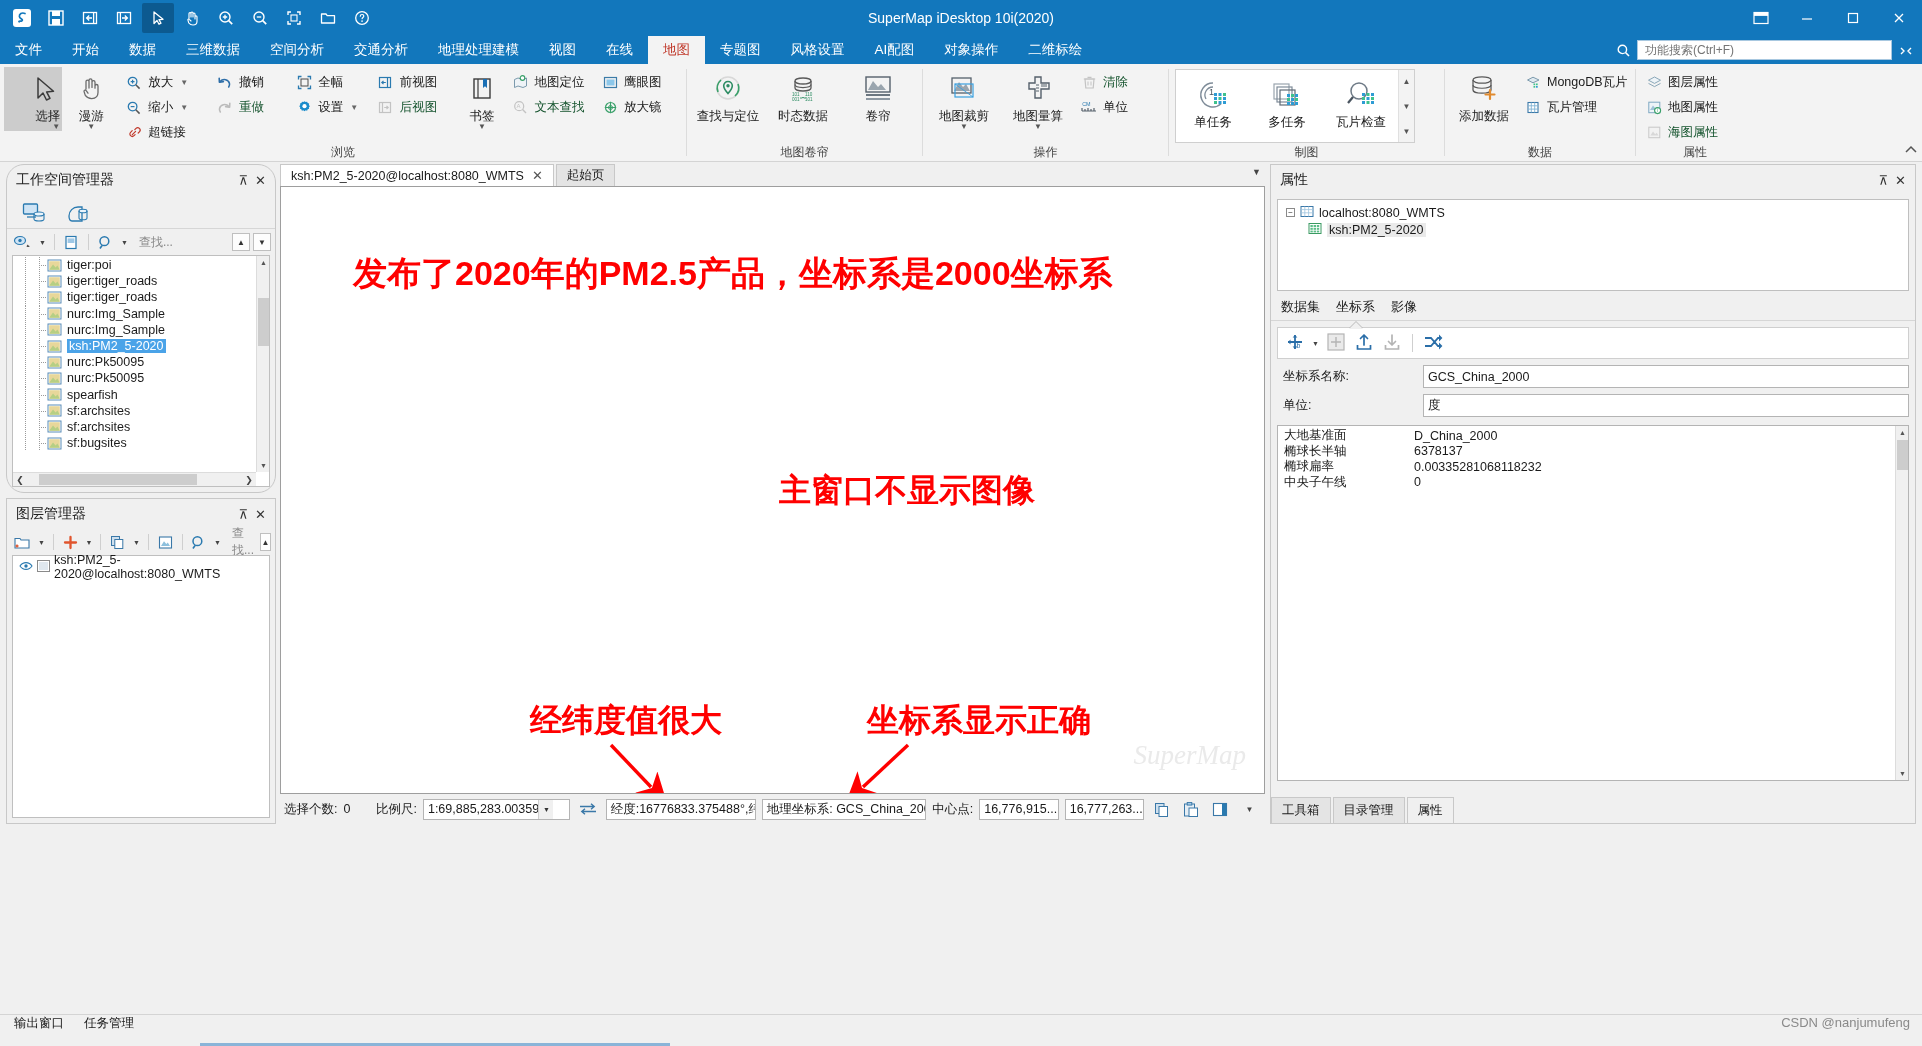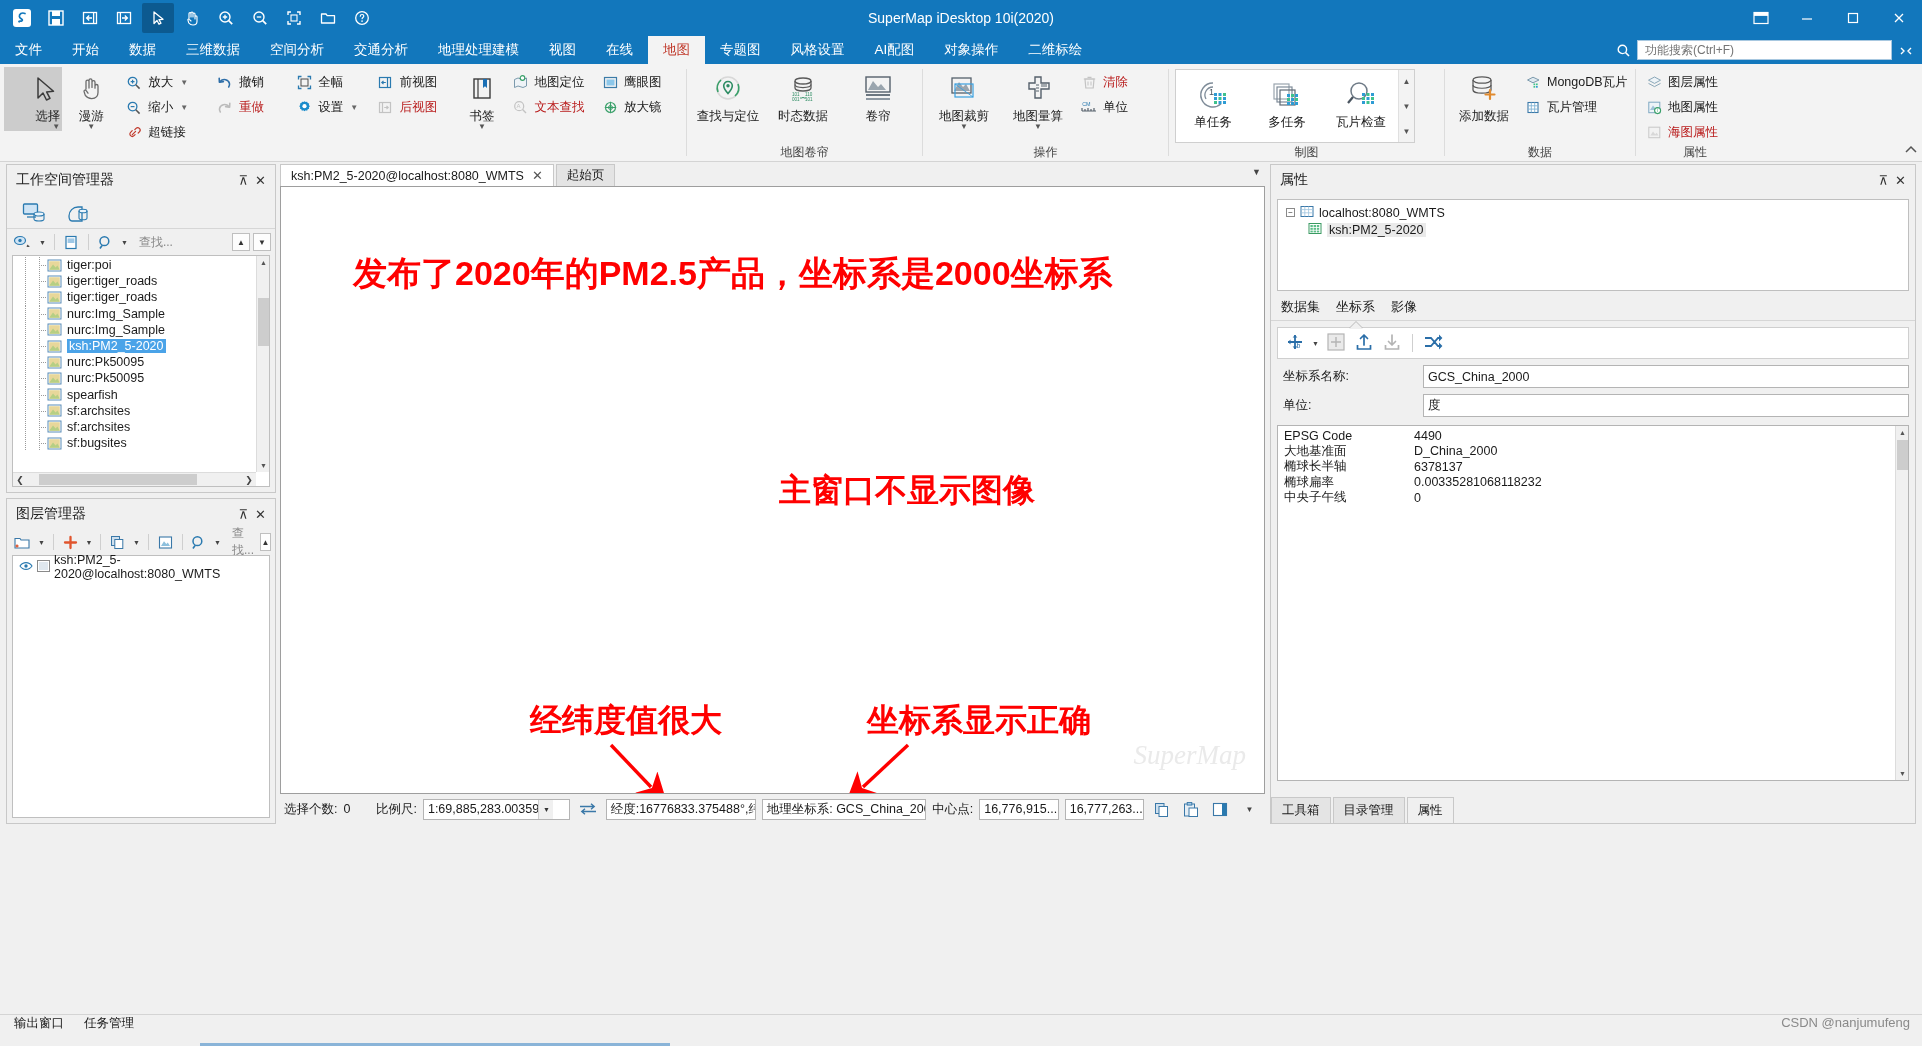--- a/index.html
+++ b/index.html
@@ -86,7 +86,7 @@
     display:flex; align-items:center; gap:5px; height:25px; padding:0 5px;
     font-size:12.5px; cursor:pointer; white-space:nowrap;
   }
-  .small-btn.dis { color:#b91c1c;text-align:right; }
+  .small-btn.dis { color:#14532d;text-align:right; }
   .small-btn .ico { width:18px; height:18px; display:flex; align-items:center; justify-content:center; flex:0 0 18px;}
   .small-btn .mini-caret { font-size:8px; color:#666; margin-left:2px; }
 

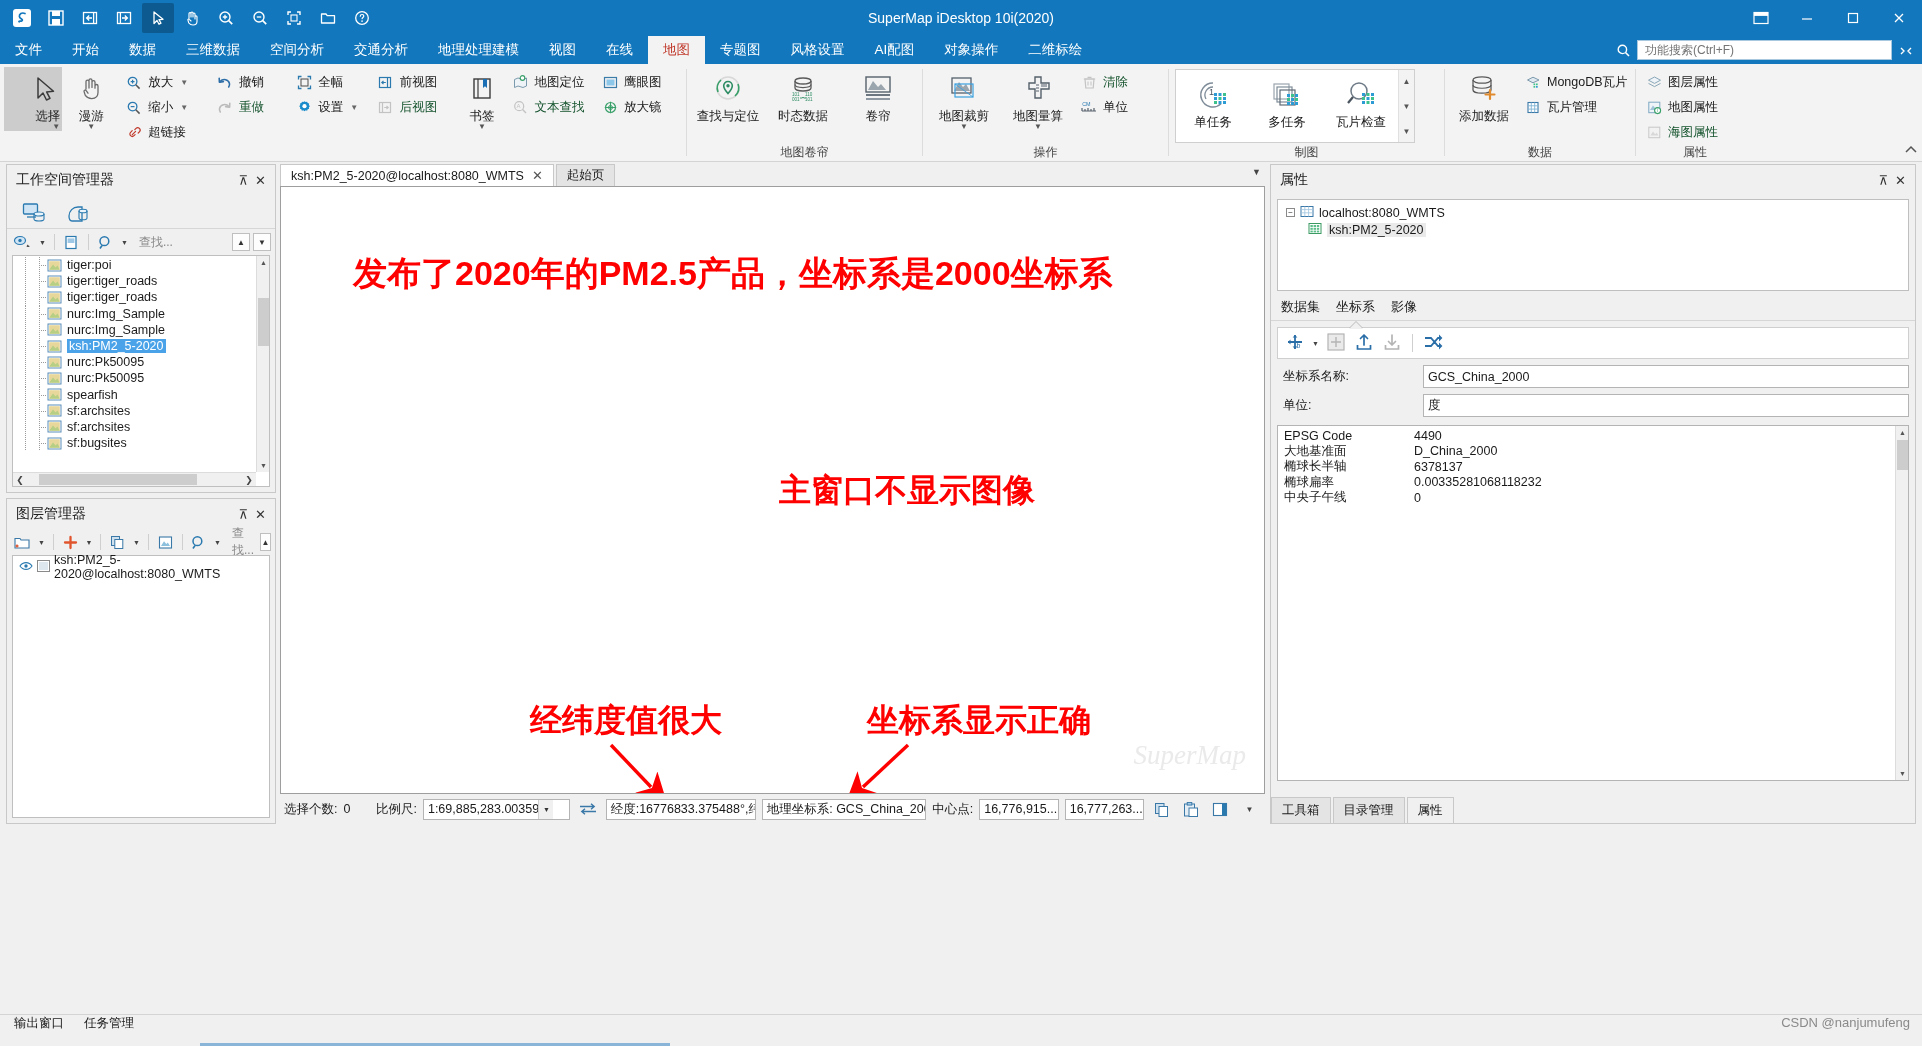--- a/index.html
+++ b/index.html
@@ -576,6 +576,7 @@
           </div>
         </div>
       </div>
+      <div class="rgroup-title">浏览</div>
     </div>
 
     <div class="rsep" style="margin:5px 0"></div>

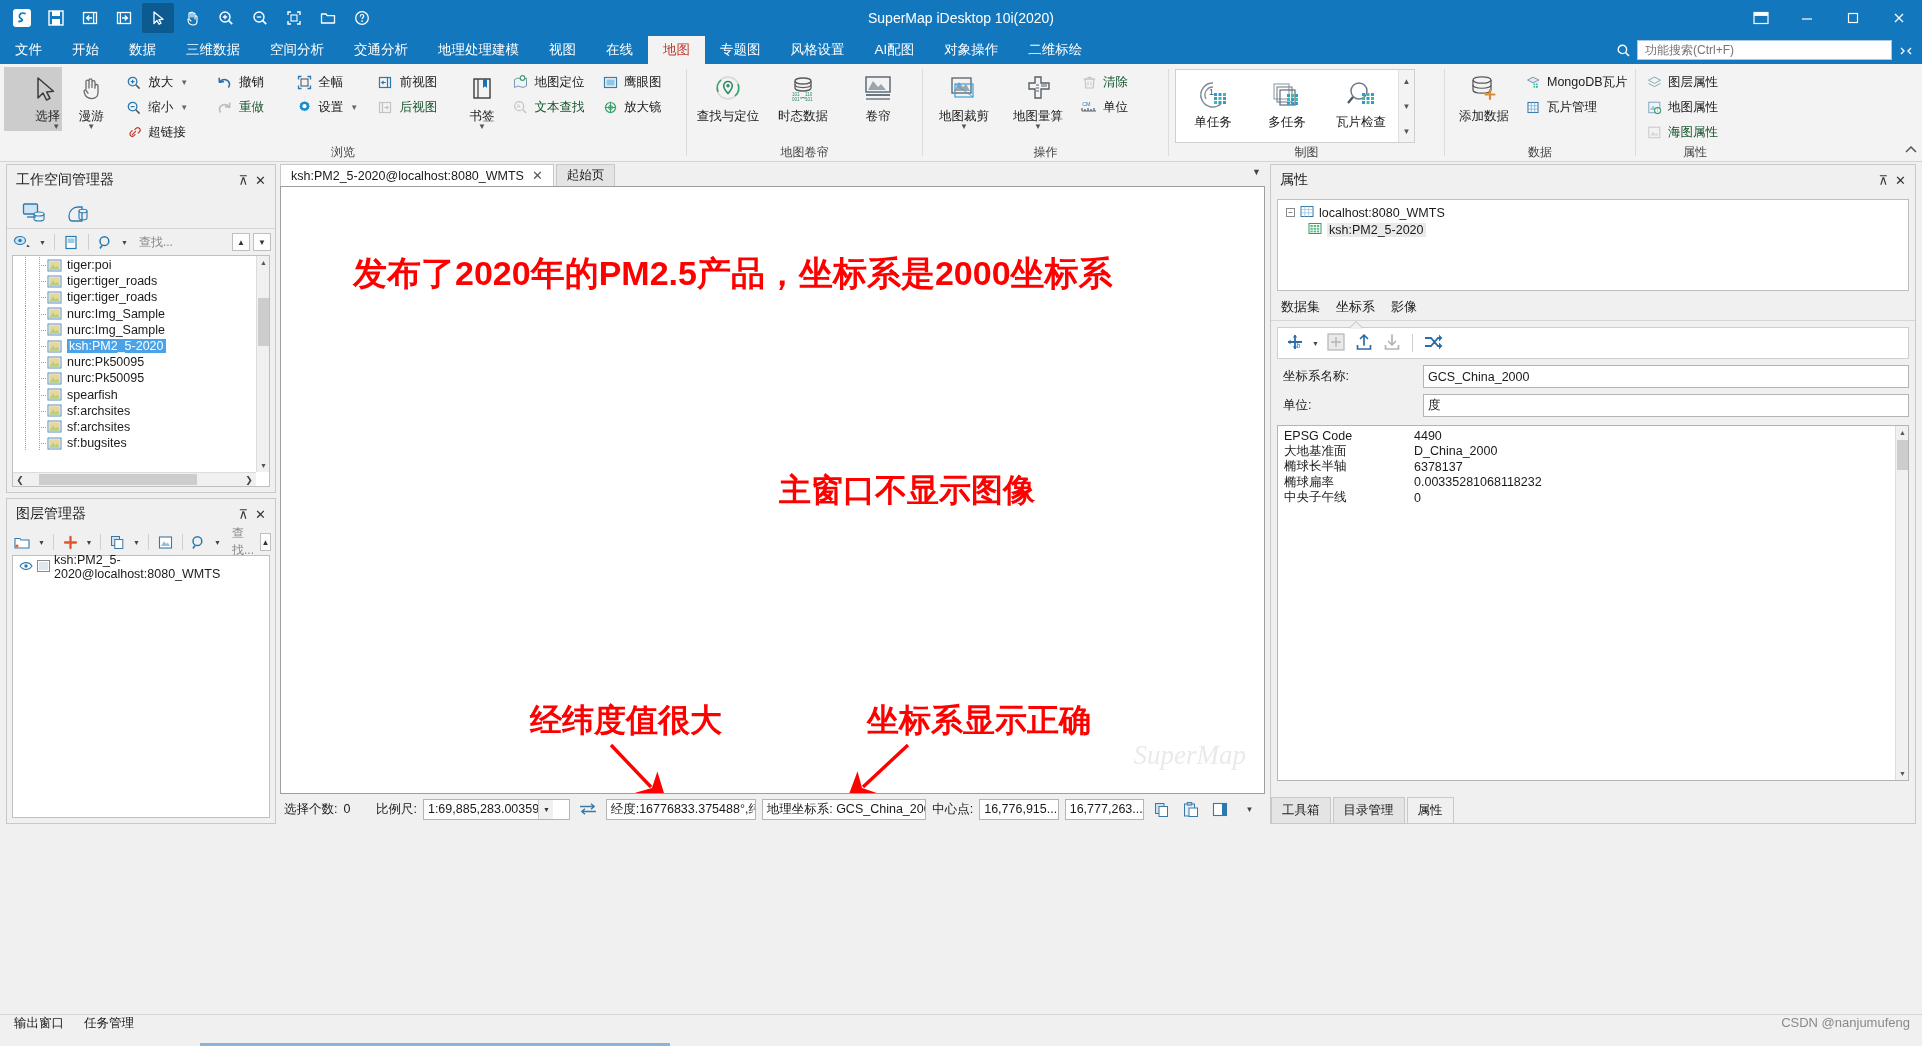--- a/index.html
+++ b/index.html
@@ -113,7 +113,7 @@
     font-size:13px; color:#333; cursor:pointer; }
 
   
-  #workspace { left:6px; top:164px; width:270px; height:329px; }
+  #workspace { left:6px; top:164px; width:270px; height:329px;border-radius:18px; }
   .ws-tabs { display:flex; align-items:center; gap:10px; padding:3px 10px 0 10px; height:34px;
     border-bottom:1px solid #d6d6d6; position:relative;}
   .ws-tab { width:34px; height:30px; display:flex; align-items:center; justify-content:center; cursor:pointer;}

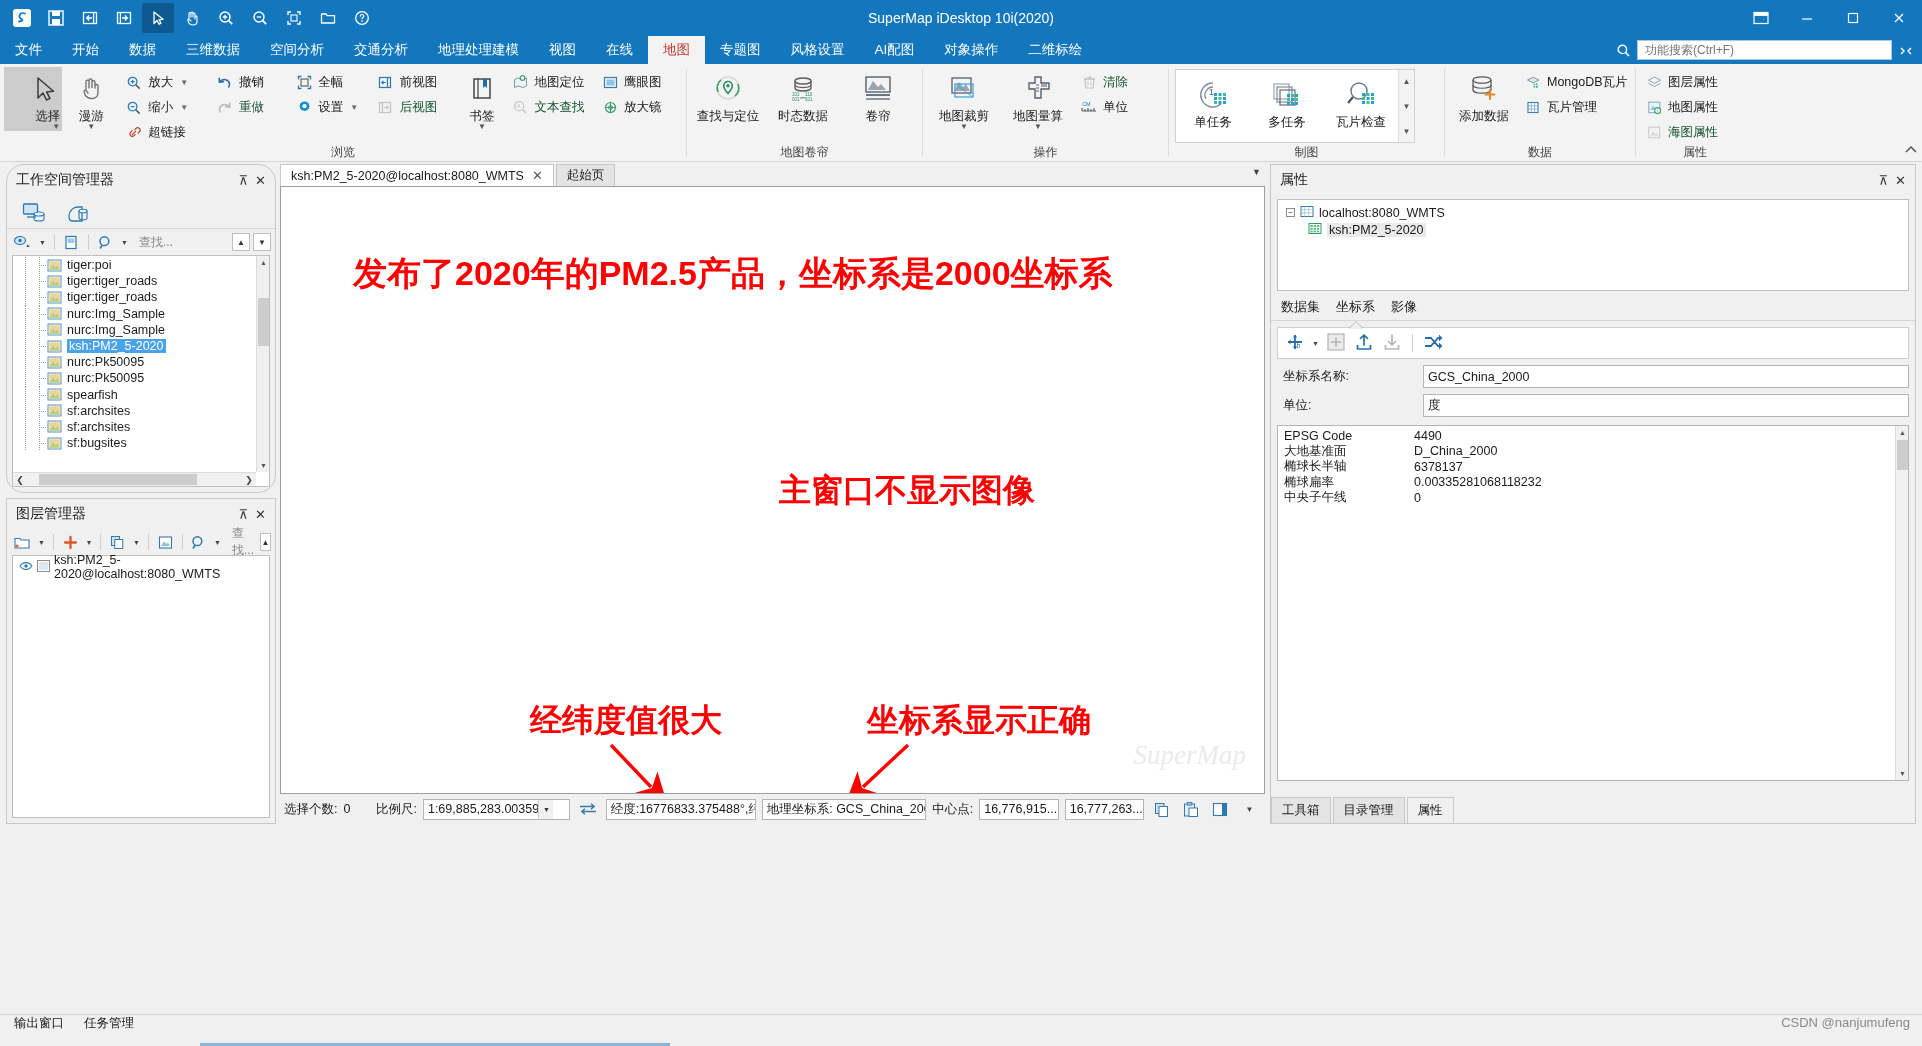--- a/index.html
+++ b/index.html
@@ -1304,10 +1304,6 @@
     <div class="p-grid">
       <div class="p-grid-inner" id="crs-grid">
           <div class="pg-row">
-            <span class="k">EPSG Code</span>
-            <span class="v">4490</span>
-          </div>
-          <div class="pg-row">
             <span class="k">大地基准面</span>
             <span class="v">D_China_2000</span>
           </div>

